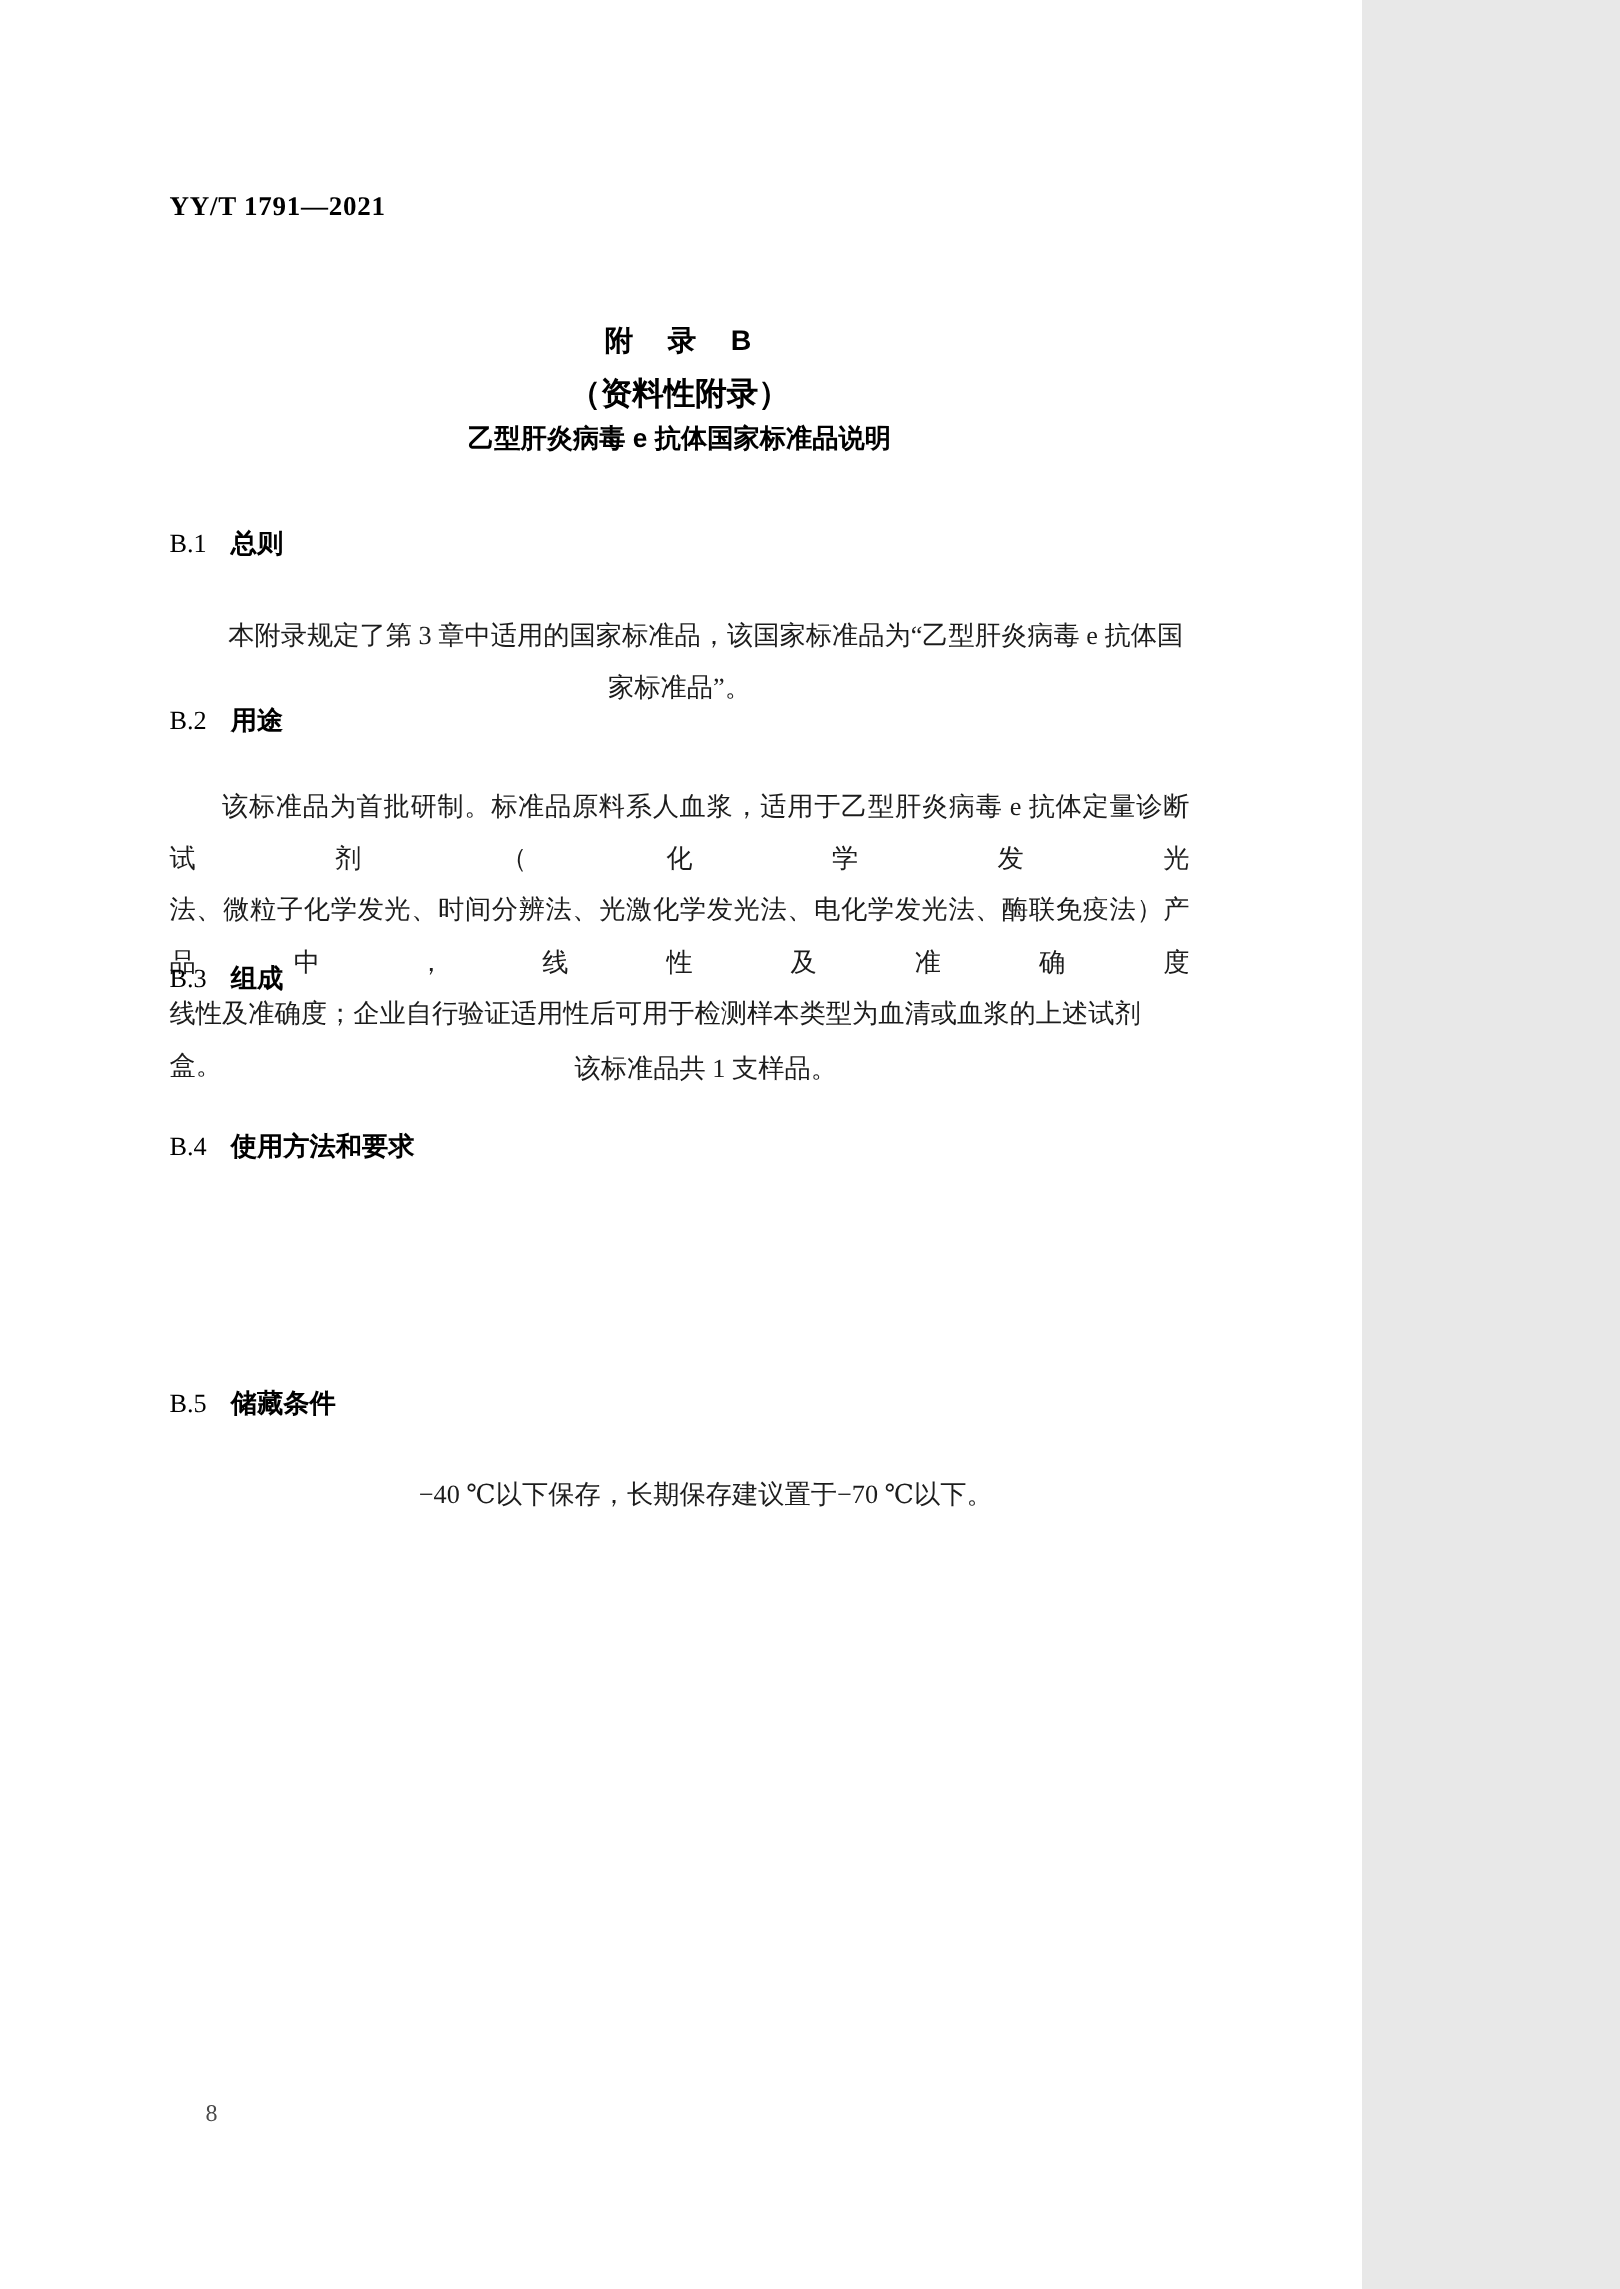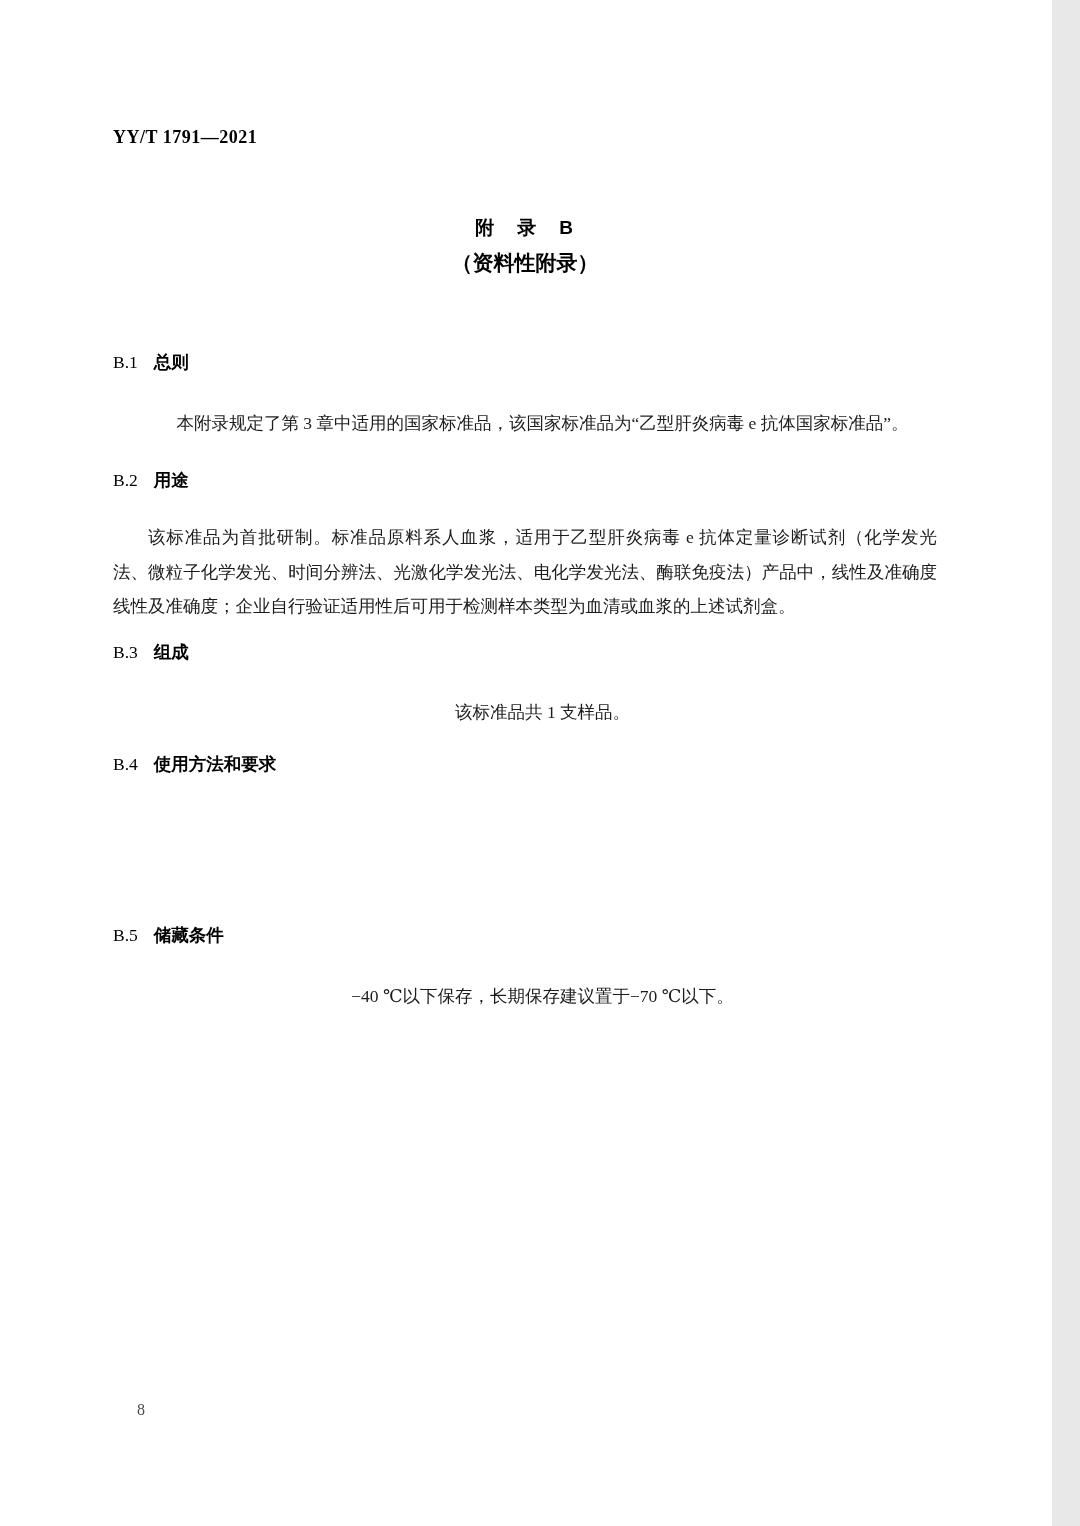--- a/index.html
+++ b/index.html
@@ -9,7 +9,7 @@
   }
   .page {
     position: relative;
-    width: 1052px;
+    width: 908px;
     height: 1526px;
     background: #ffffff;
     overflow: hidden;

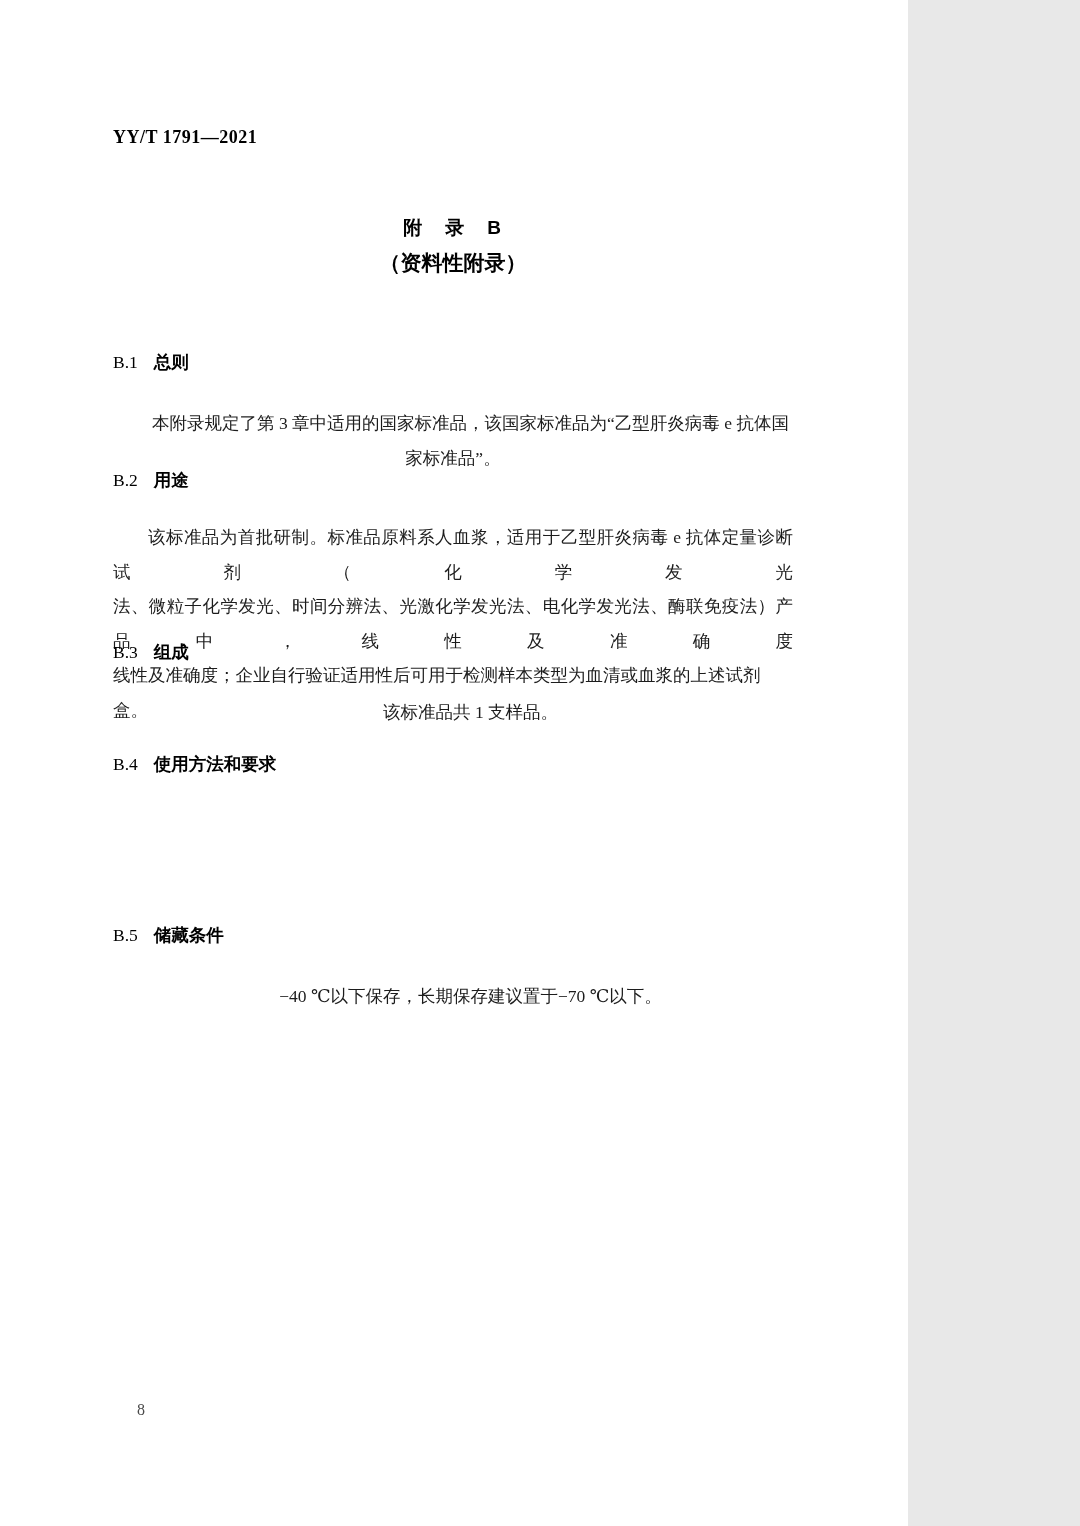--- a/index.html
+++ b/index.html
@@ -103,6 +103,7 @@
 
   <div class="abs centerline appendix-label">附　录　B</div>
   <div class="abs centerline appendix-note">（资料性附录）</div>
+  <div class="abs centerline appendix-title">乙型肝炎病毒 e 抗体国家标准品说明</div>
 
   <div class="abs sec-head" style="top:351px">
     <span class="sec-num">B.1</span><span class="sec-title">总则</span>

